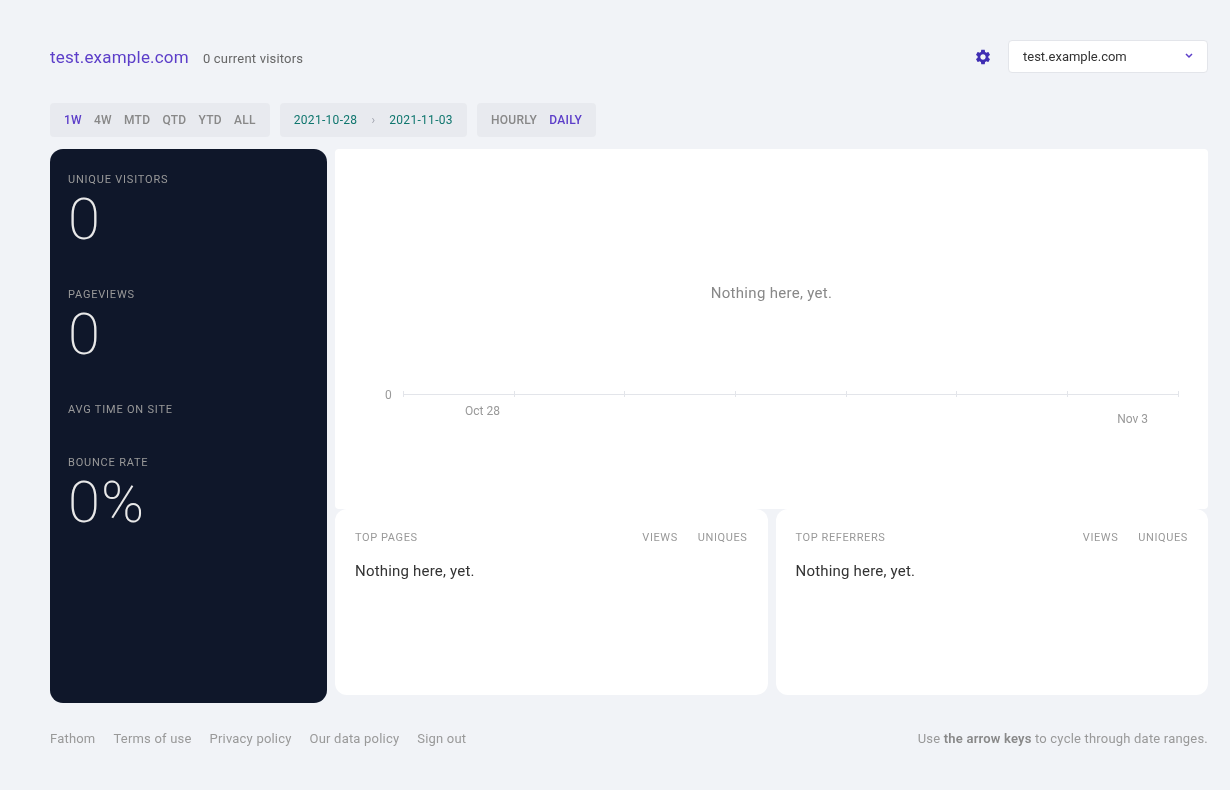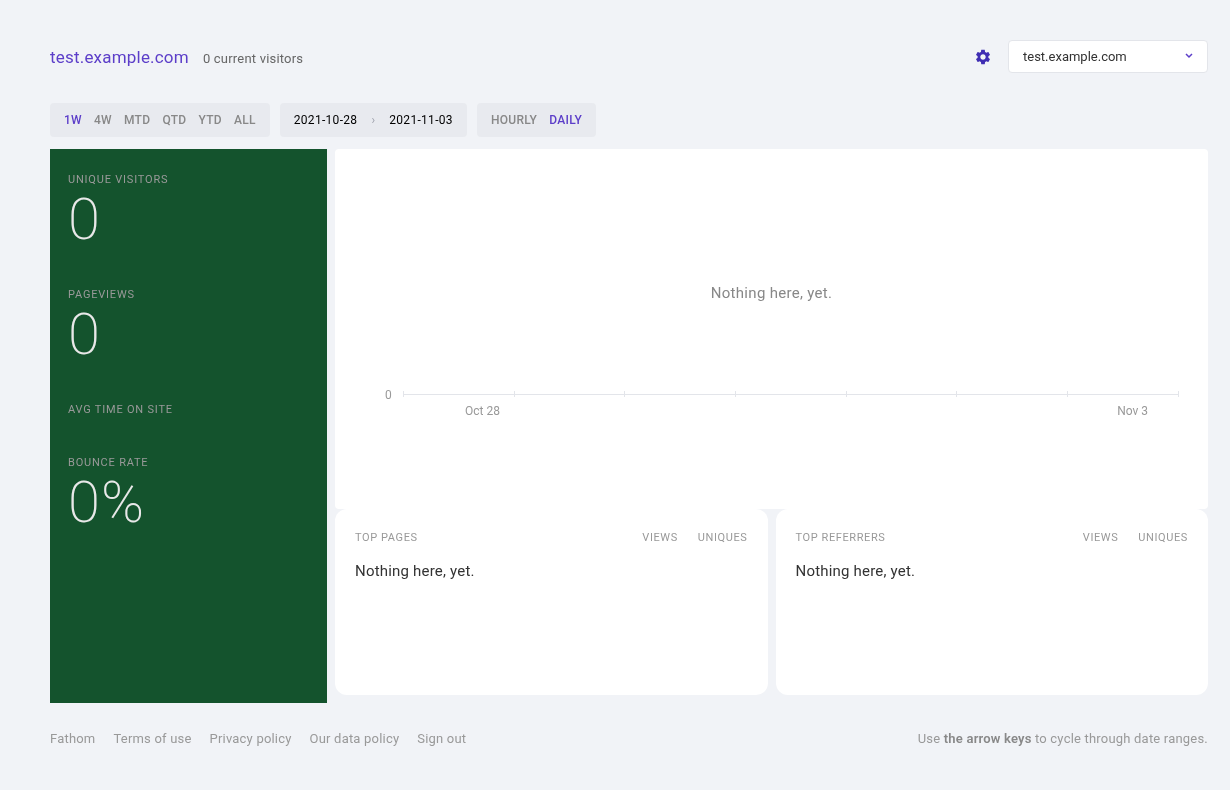--- a/index.html
+++ b/index.html
@@ -100,7 +100,7 @@
       margin: 0 2px;
     }
     .date-text {
-      color: #000000;
+      color: #0f766e;
       font-size: 12px;
       letter-spacing: 0.3px;
     }

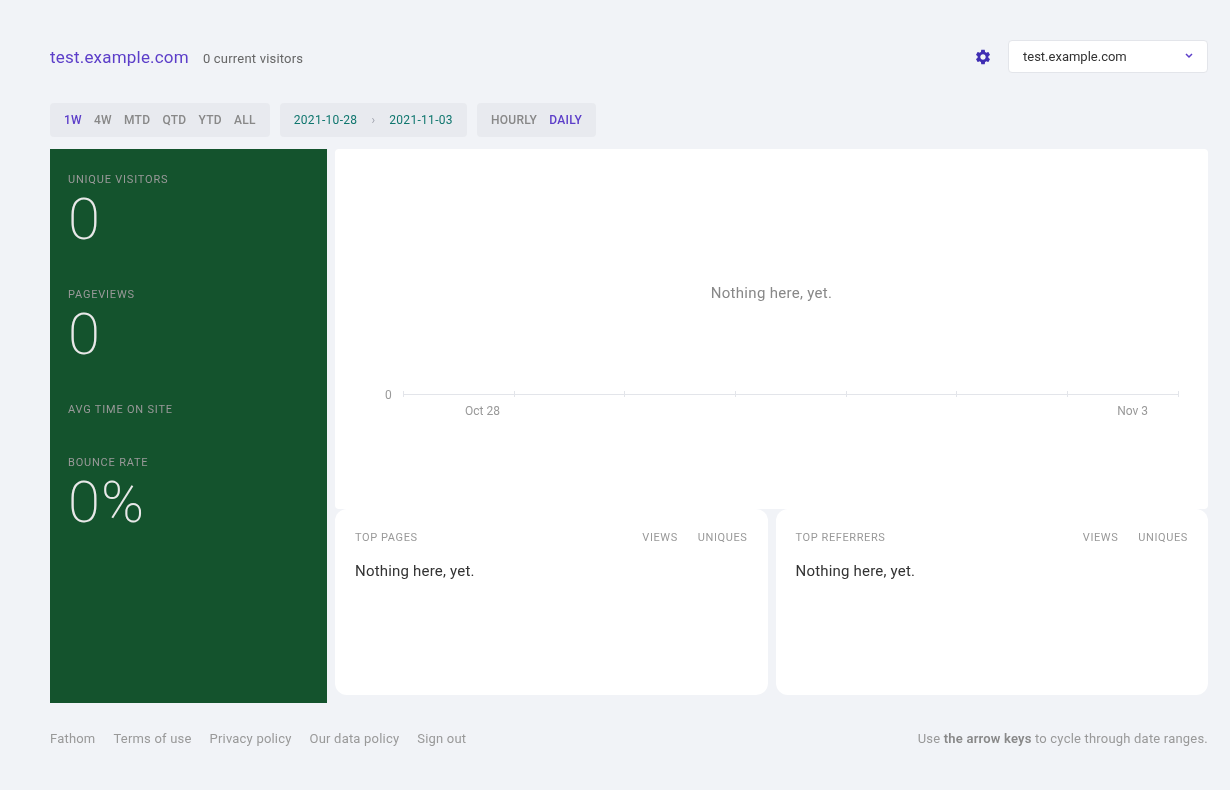--- a/index.html
+++ b/index.html
@@ -110,8 +110,8 @@
     }
     .sidebar {
       width: 277px;
-      background: #14532d;
-      border-radius: 0;
+      background: #0f172a;
+      border-radius: 13px;
       padding: 24px 18px;
       color: #fff;
       height: 554px;

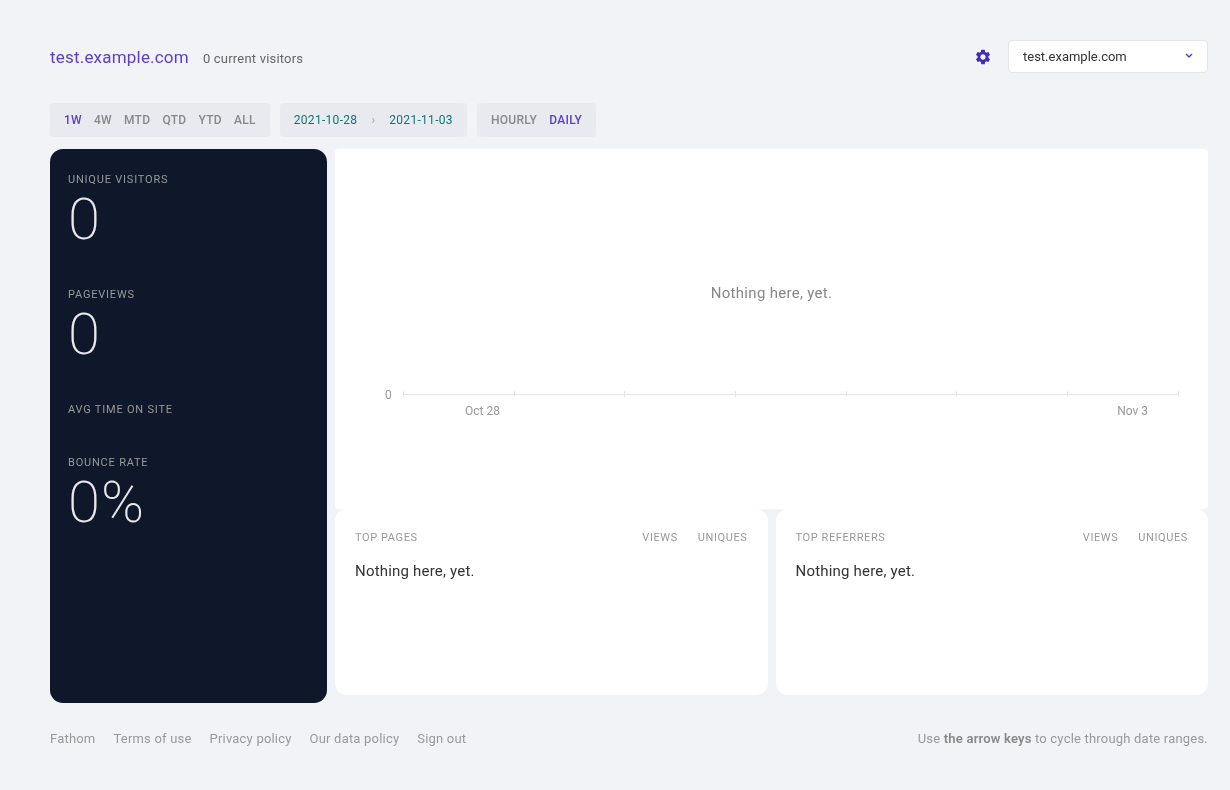--- a/index.html
+++ b/index.html
@@ -184,7 +184,7 @@
     .axis-label-right {
       position: absolute;
       right: 30px;
-      top: 10px;
+      top: 18px;
       font-size: 12px;
       color: #999;
     }

